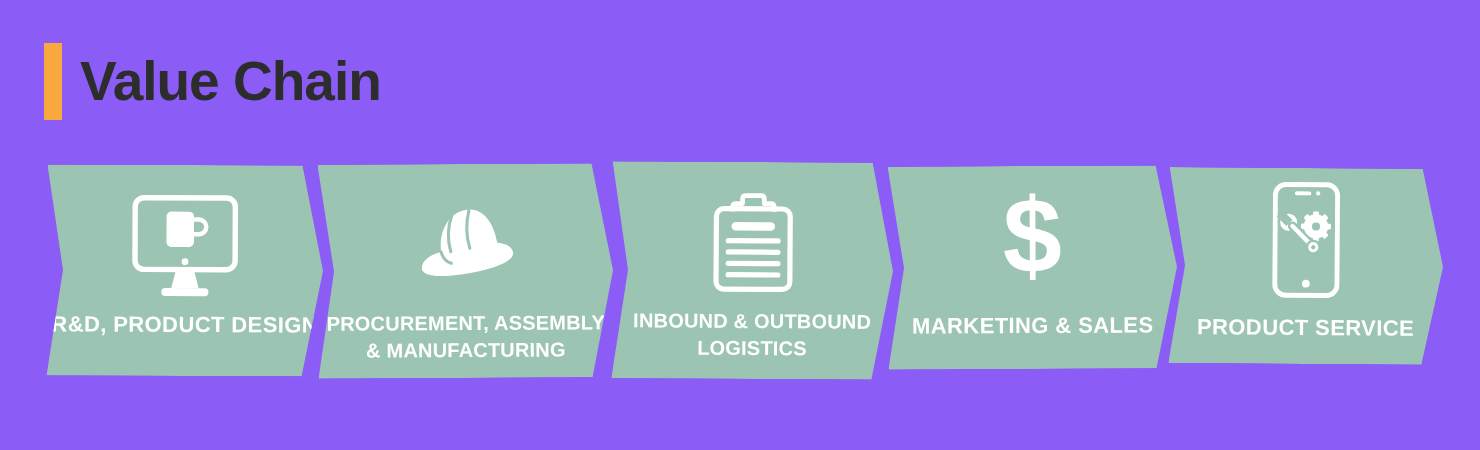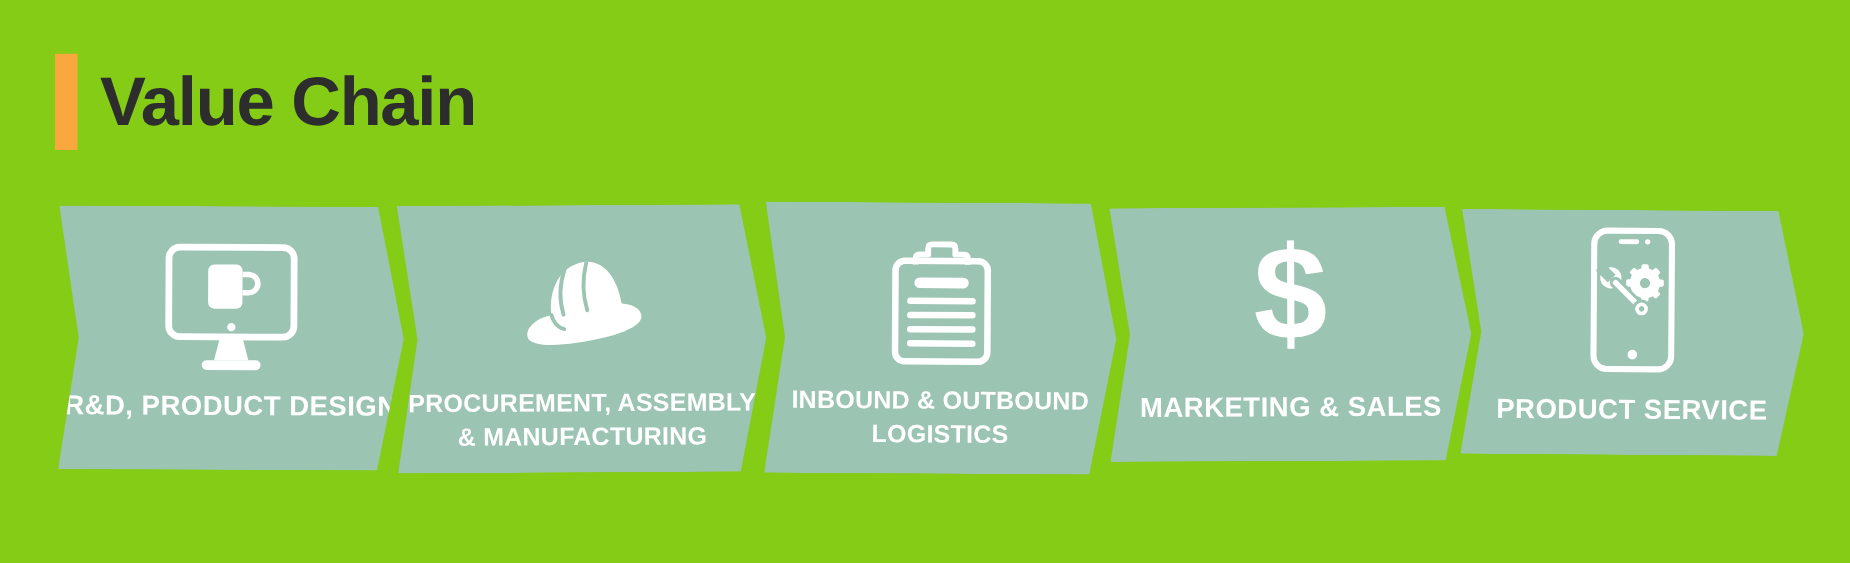--- a/index.html
+++ b/index.html
@@ -11,7 +11,7 @@
   *{margin:0;padding:0;box-sizing:border-box;}
   html,body{width:1480px;height:450px;background:#ffffff;overflow:hidden;
     font-family:"Liberation Sans","DejaVu Sans",sans-serif;}
-  .page{position:relative;width:1480px;height:450px;background:#84cc16;}
+  .page{position:relative;width:1480px;height:450px;background:#8b5cf6;}
 
   
   .header{position:absolute;left:44px;top:43px;display:flex;align-items:center;}

